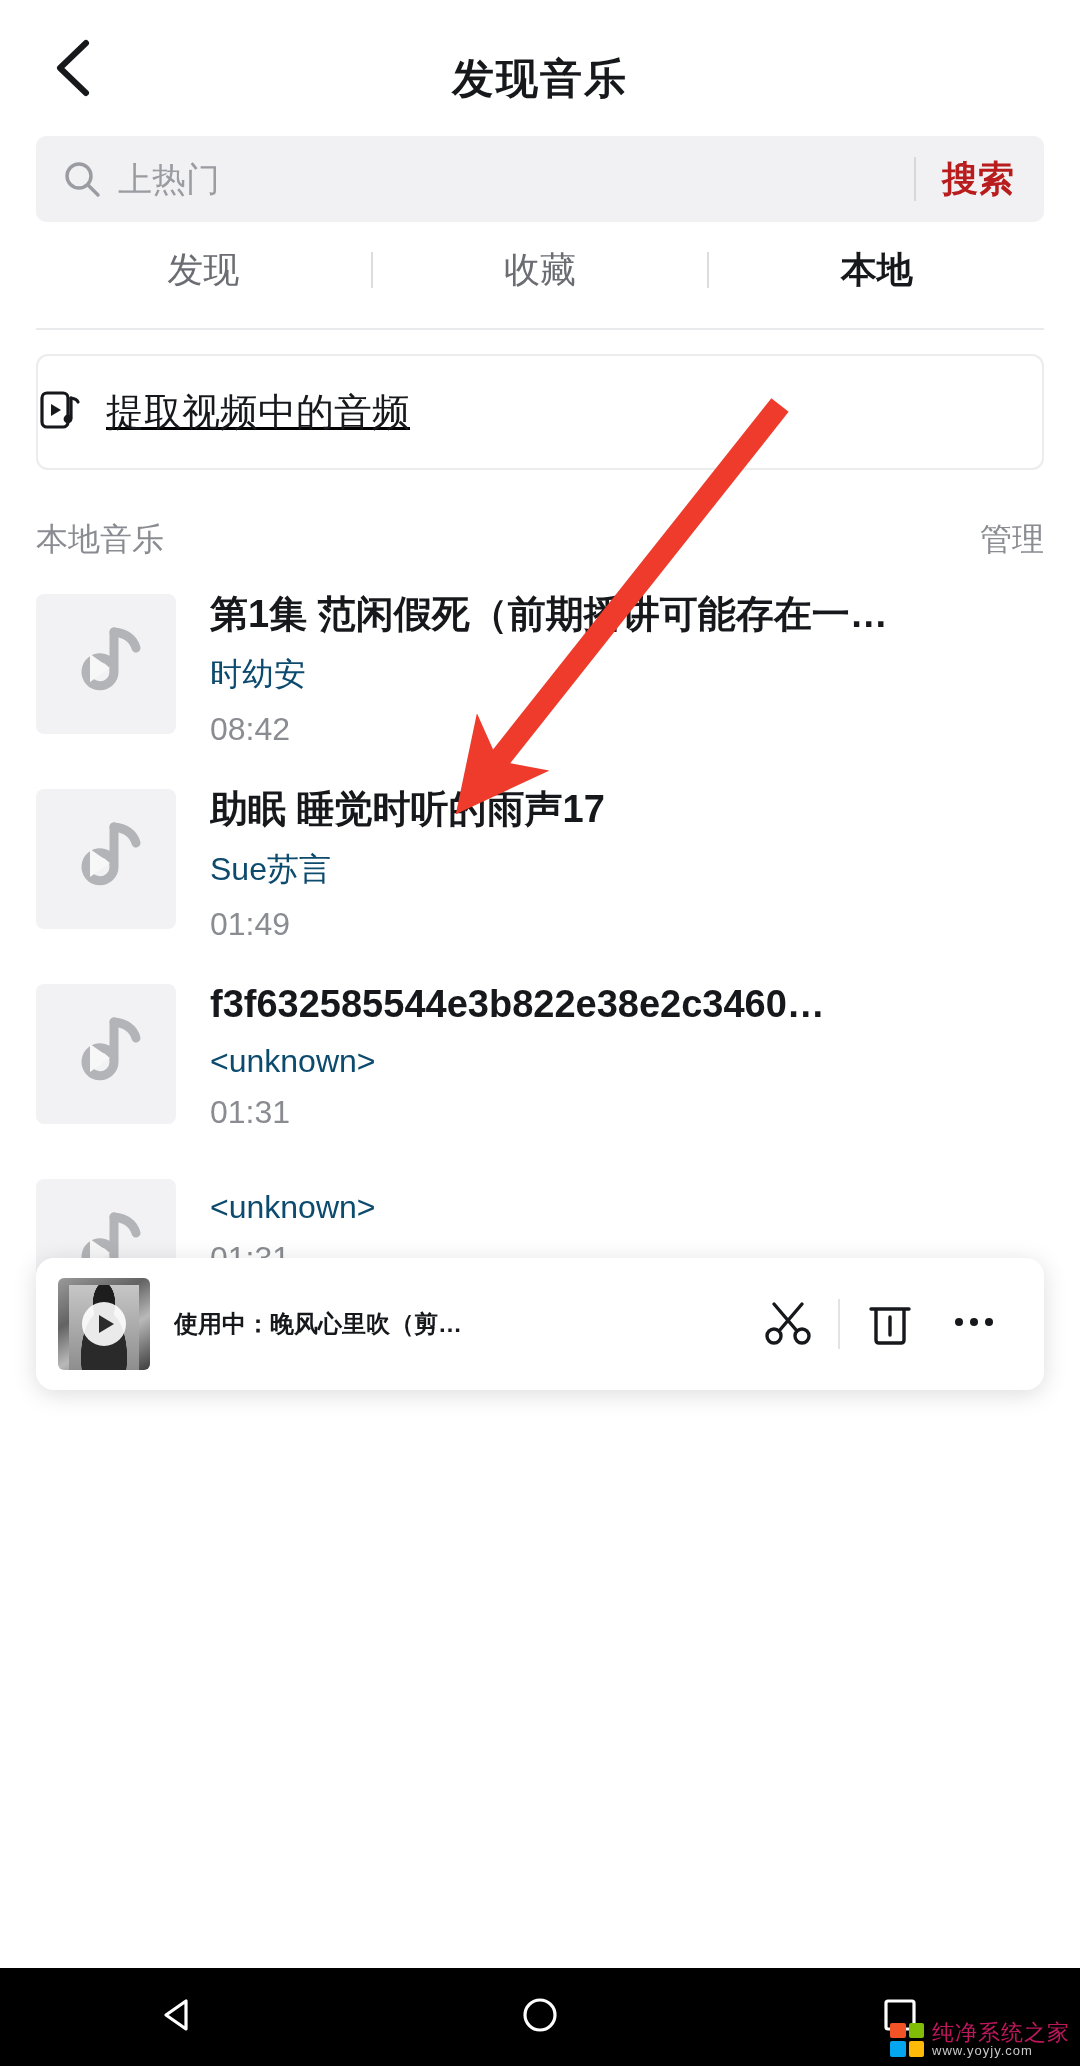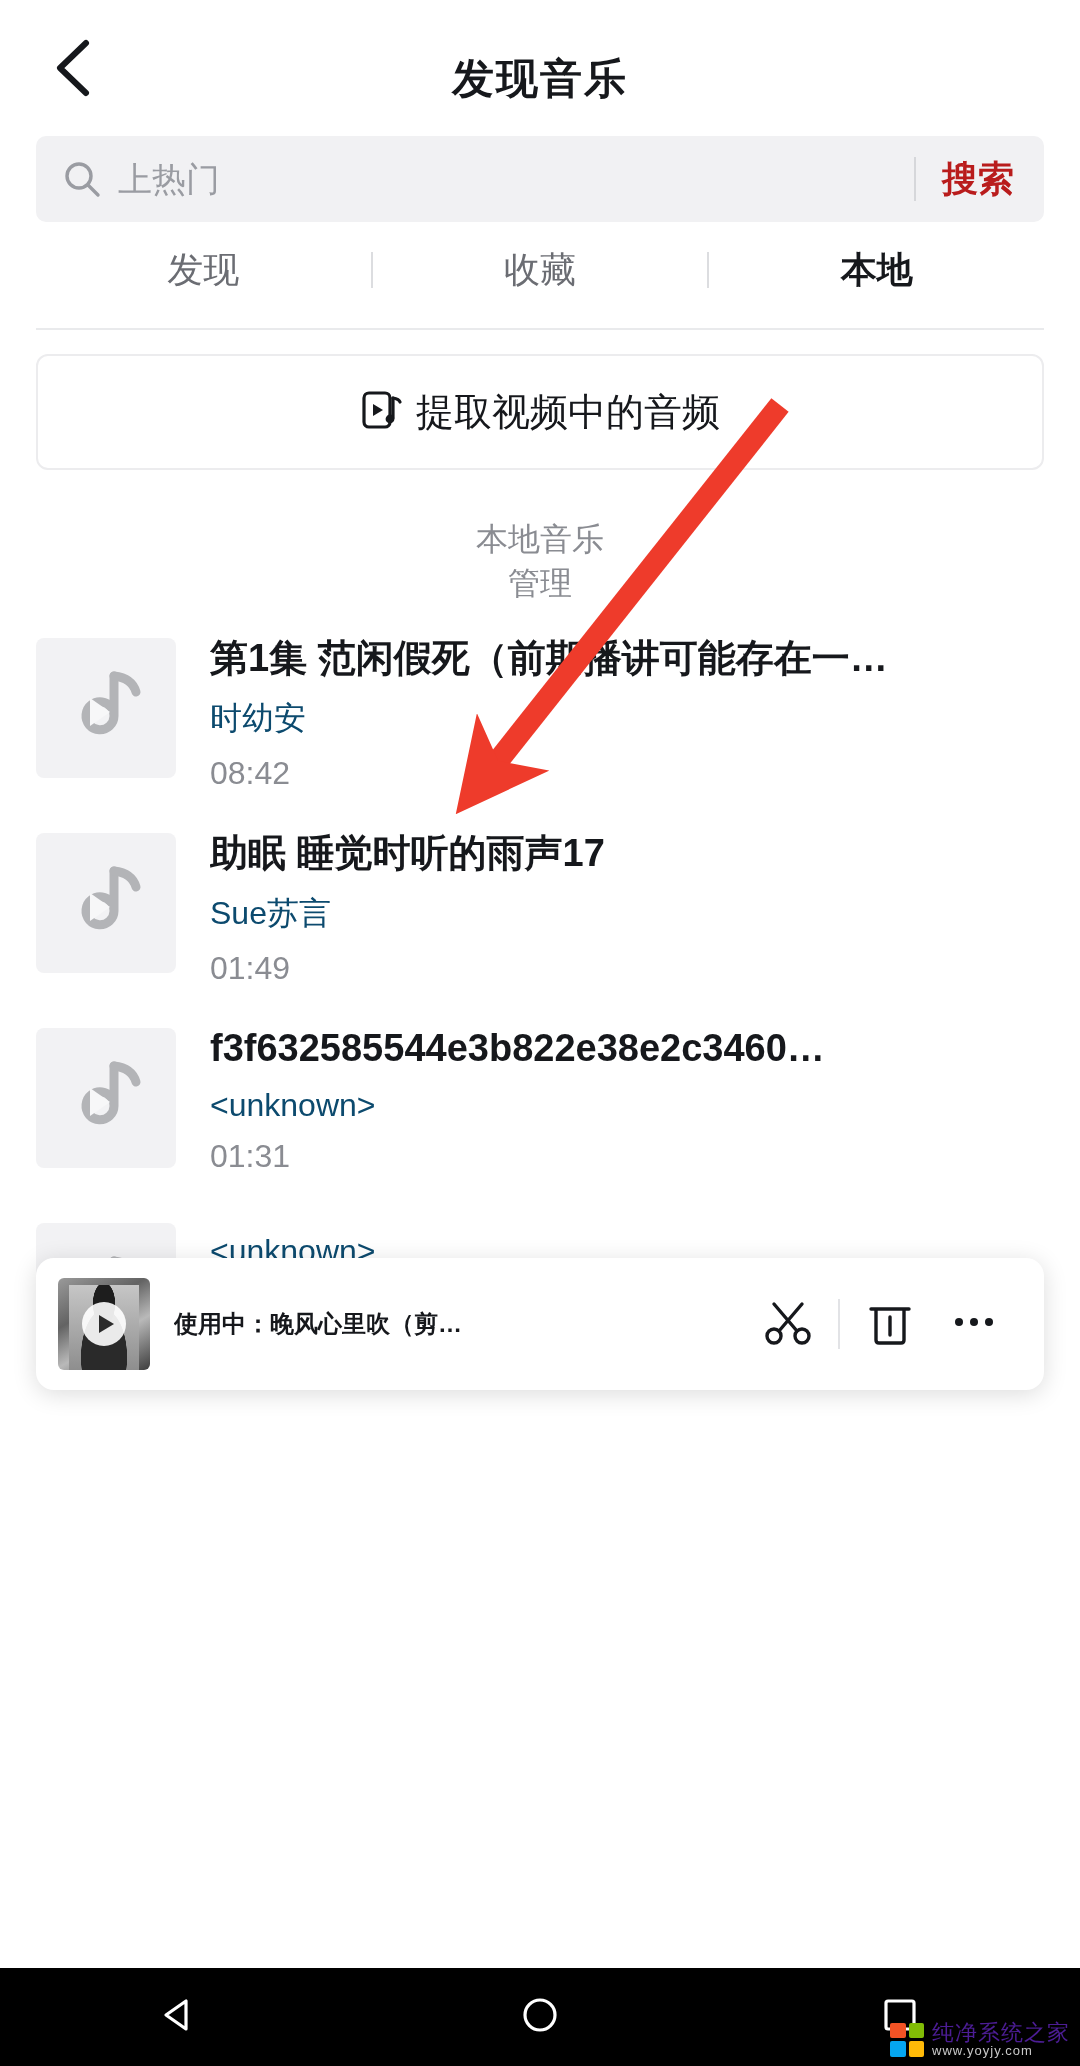--- a/index.html
+++ b/index.html
@@ -99,10 +99,10 @@
     border-radius:12px;
     display:flex;
     align-items:center;
-    justify-content:center;
-    gap:12px;
+    gap:24px;
     background:#fff;
     cursor:pointer;
+    text-decoration:underline;
   }
   .extract-label {
     font-size:38px;

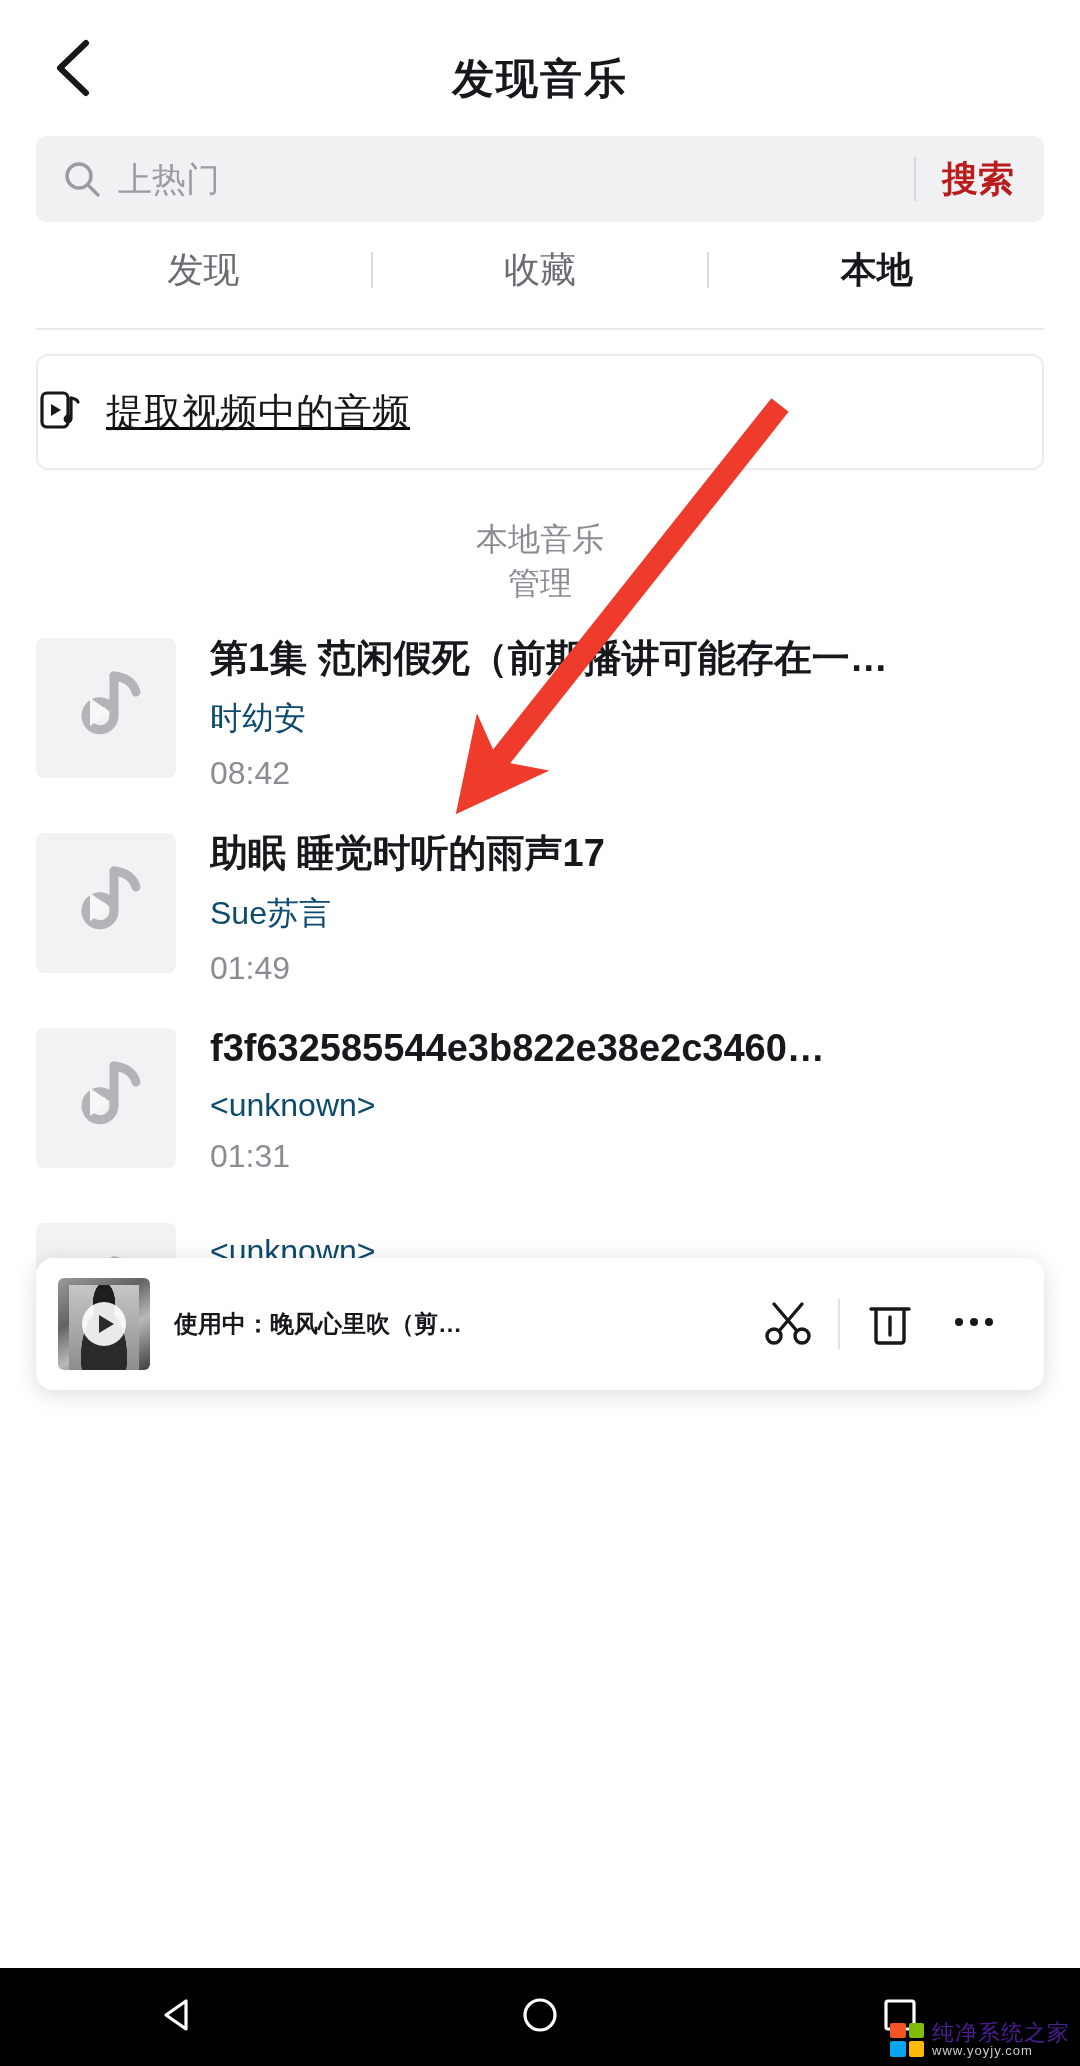--- a/index.html
+++ b/index.html
@@ -115,7 +115,6 @@
     display:flex;
     align-items:center;
     justify-content:space-between;
-    flex-direction:column;
   }
   .section-title { font-size:32px; color:#8a8c92; }
   .section-action { font-size:32px; color:#8a8c92; cursor:pointer; }

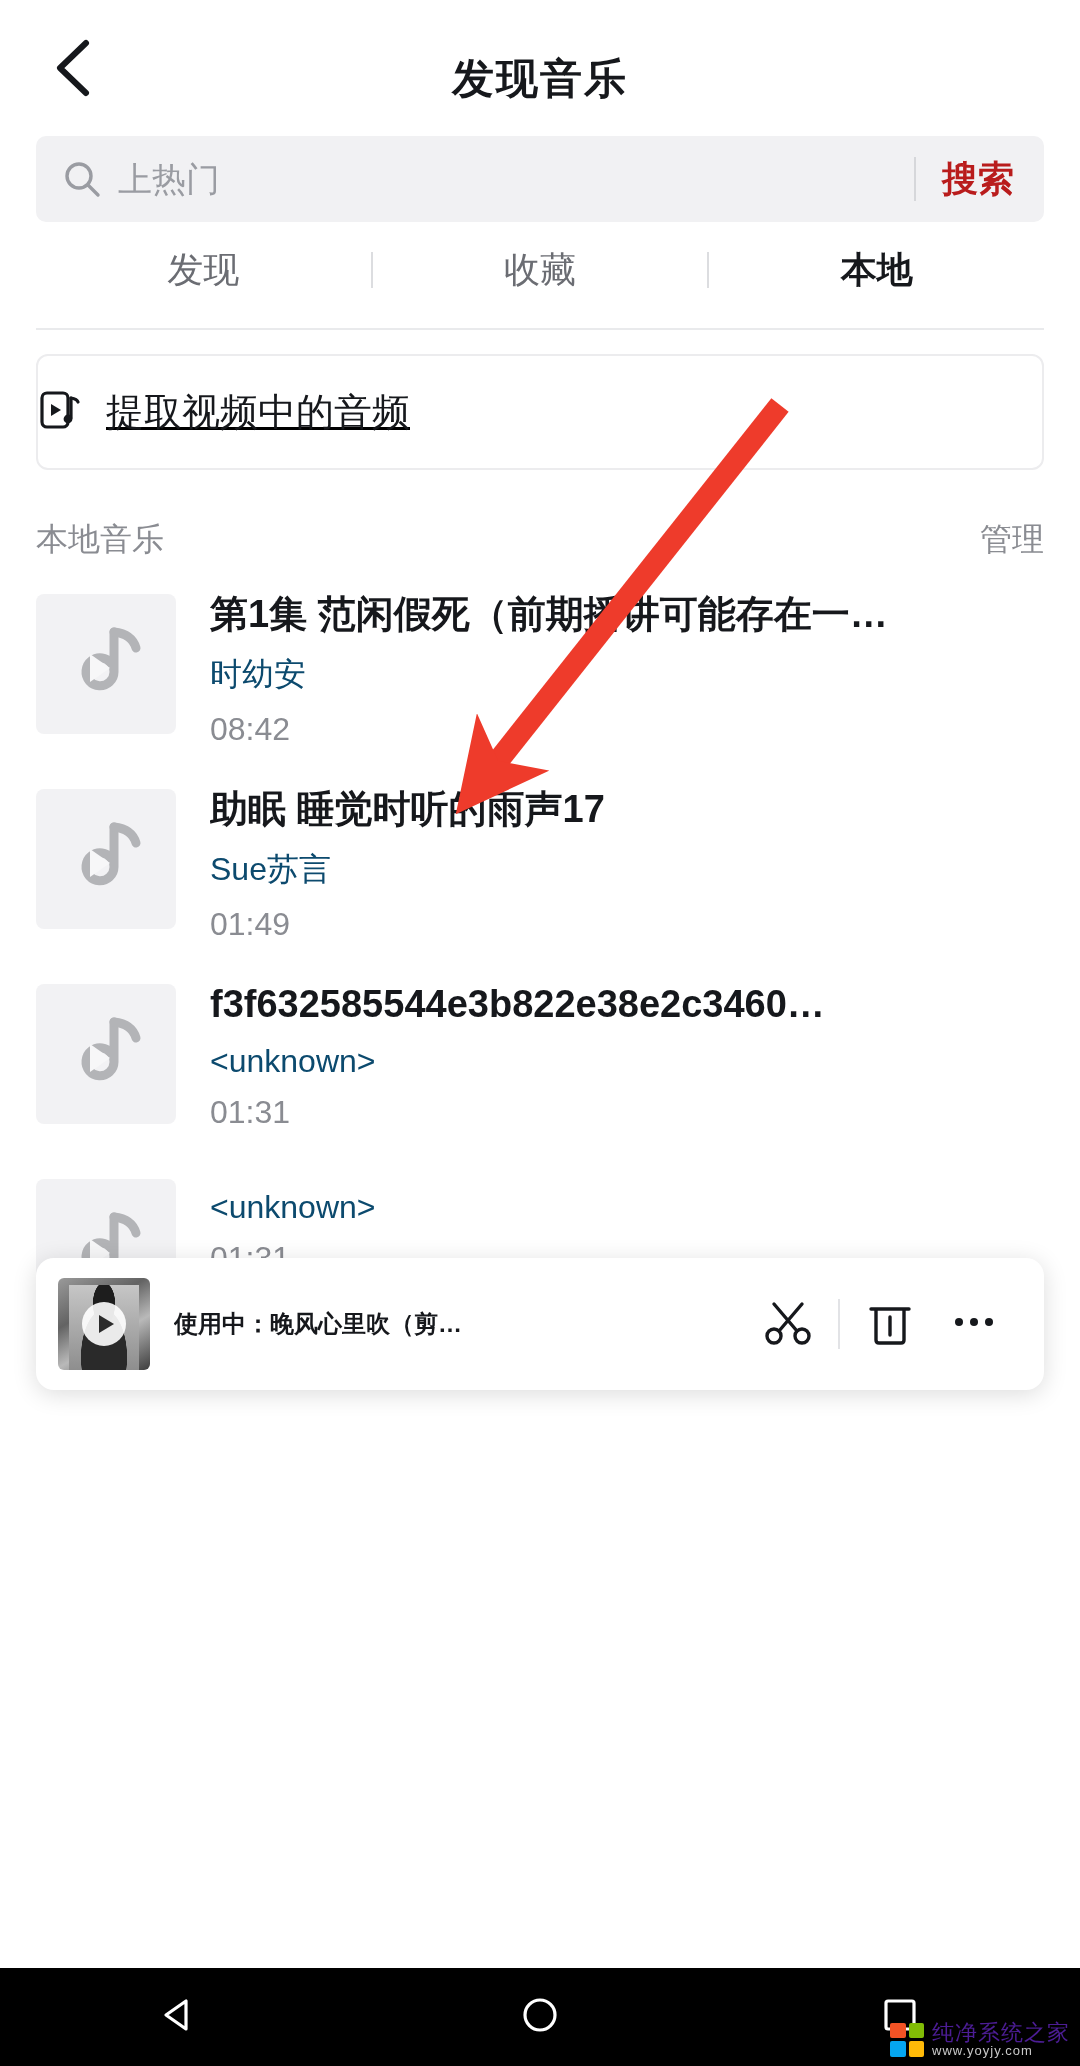--- a/index.html
+++ b/index.html
@@ -277,7 +277,7 @@
   .wm-logo i:nth-child(3){ background:#05a6f0; }
   .wm-logo i:nth-child(4){ background:#ffba08; }
   .wm-text { display:flex; flex-direction:column; line-height:1.05; }
-  .wm-main { font-size:22px; color:#4c1d95; letter-spacing:1px; }
+  .wm-main { font-size:22px; color:#be185d; letter-spacing:1px; }
   .wm-sub { font-size:13px; color:#c9c9c9; letter-spacing:1px; }
 
   .list-clip { position:relative; overflow:hidden; height:1000px; }

